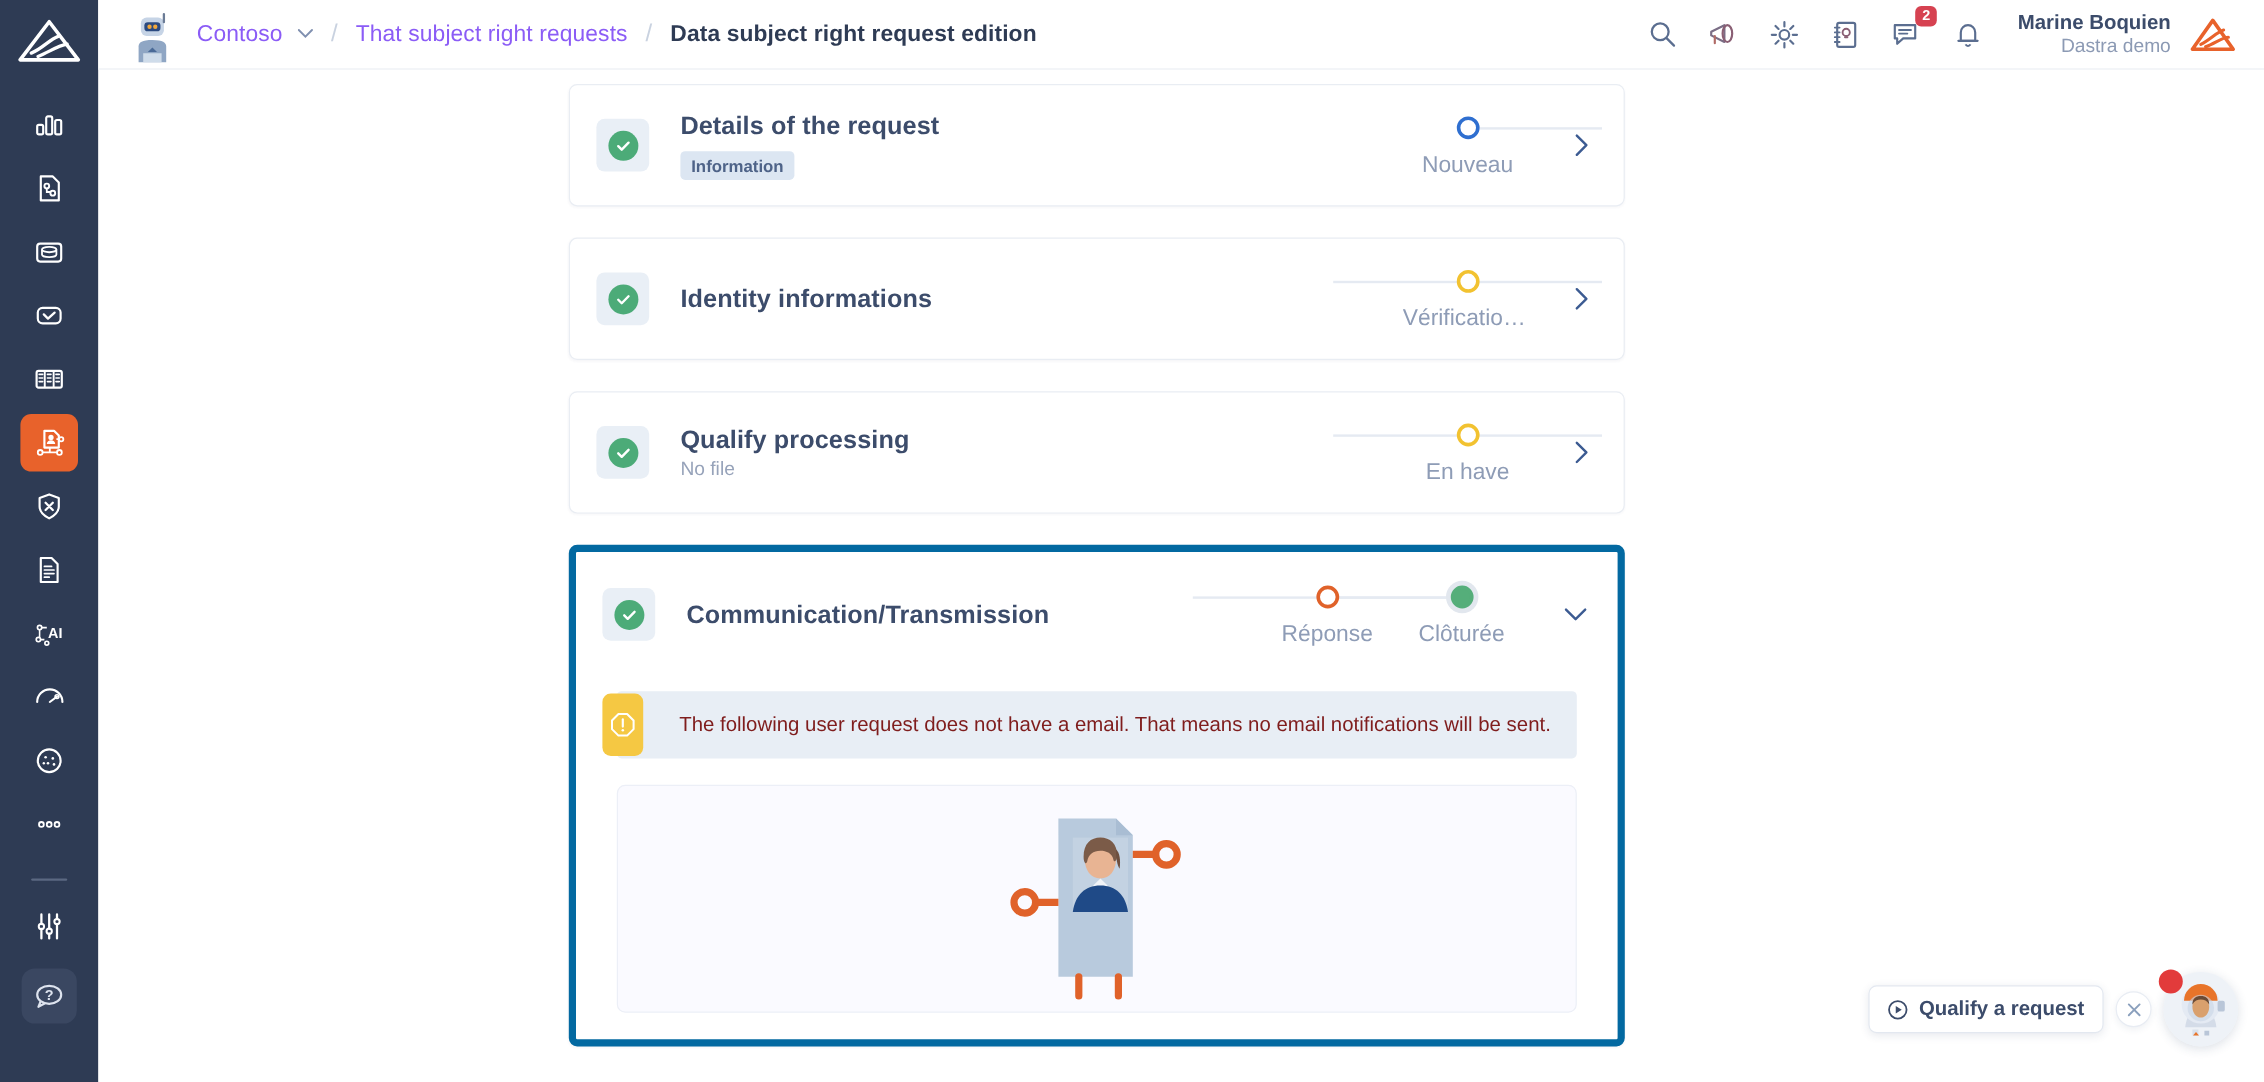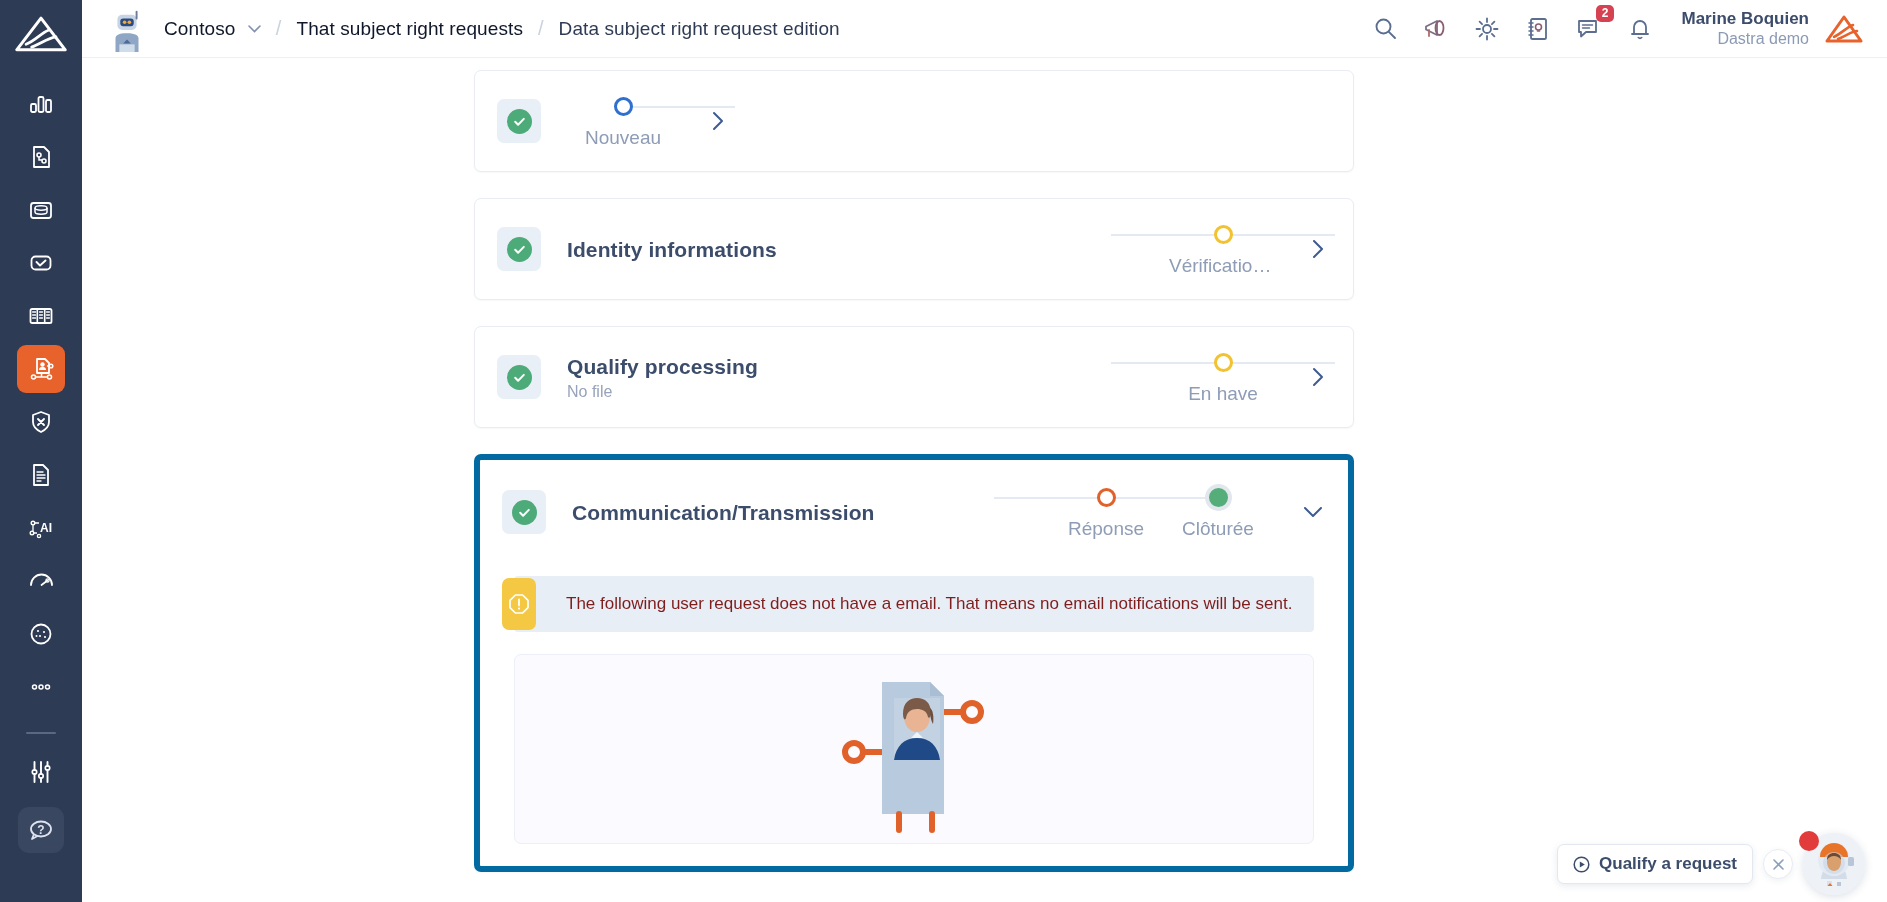--- a/index.html
+++ b/index.html
@@ -53,7 +53,7 @@
   .robot-avatar { width: 42px; height: 46px; margin-right: 16px; flex-shrink:0; }
   .breadcrumb { display: flex; align-items: center; gap: 0px; }
   .crumb {
-    font-size: 19px; color: #0f172a; letter-spacing: .1px;
+    font-size: 19px; color: #8b5cf6; letter-spacing: .1px;
     cursor: pointer; white-space: nowrap;
   }
   .crumb.current { font-weight: normal; color: #2e3b54; cursor: default; }

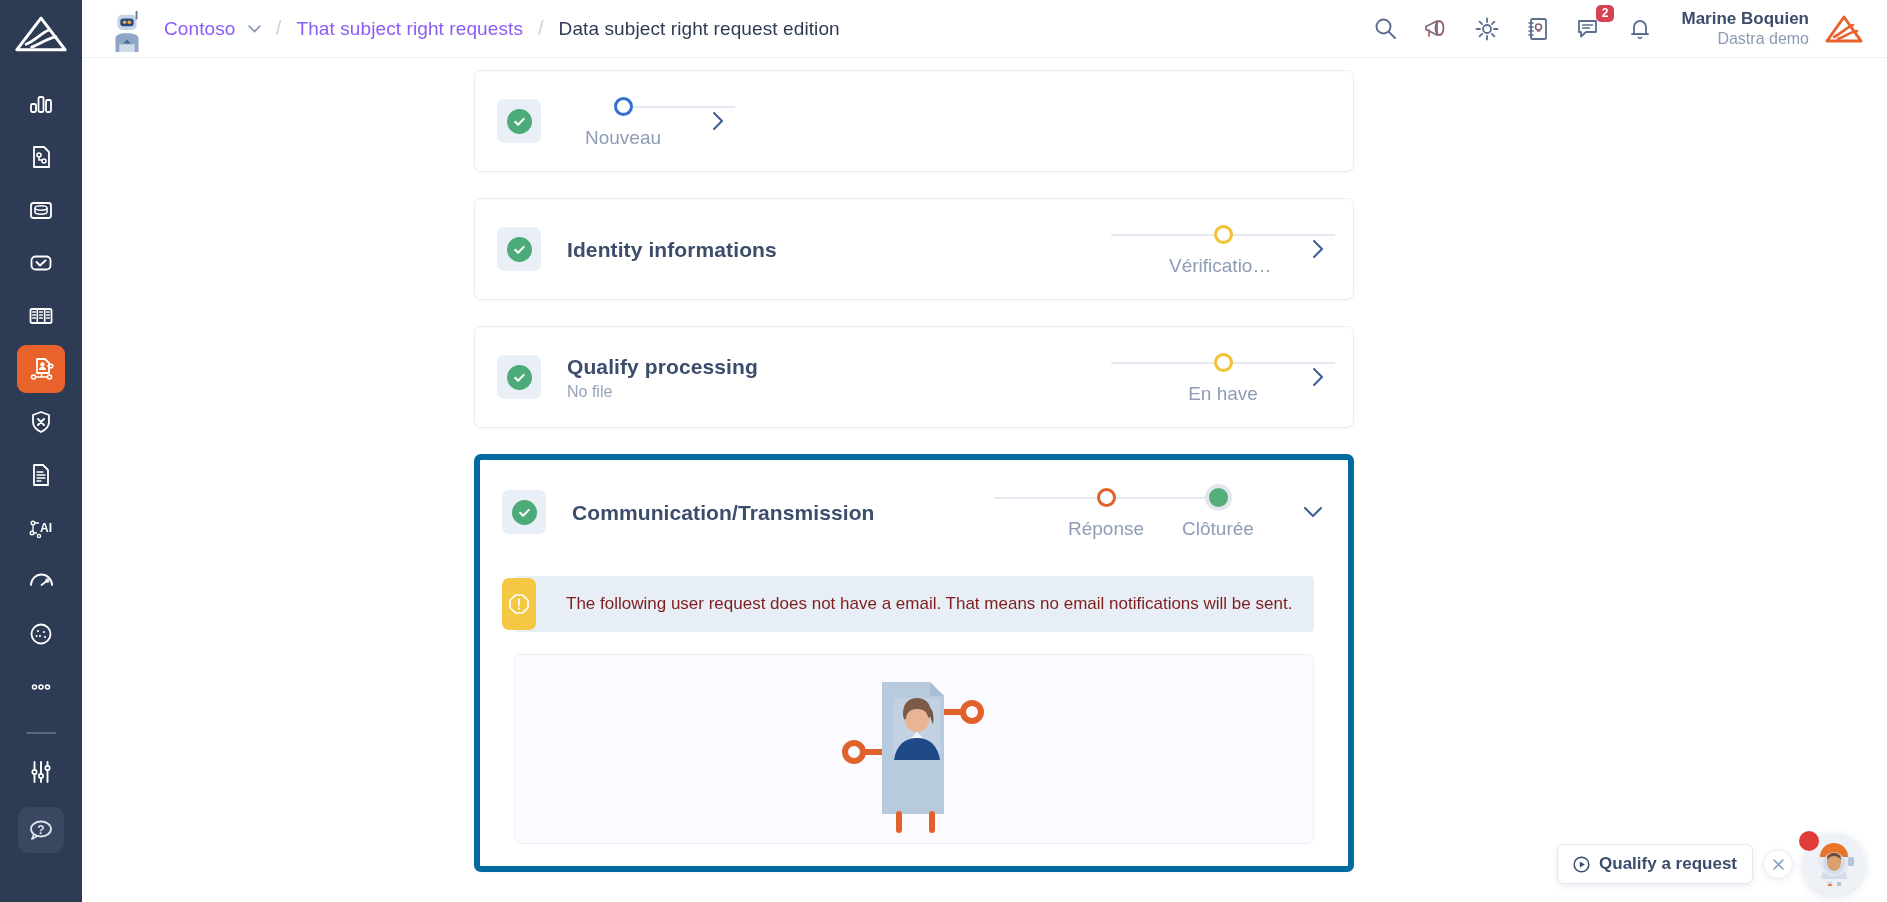--- a/index.html
+++ b/index.html
@@ -56,7 +56,7 @@
     font-size: 19px; color: #8b5cf6; letter-spacing: .1px;
     cursor: pointer; white-space: nowrap;
   }
-  .crumb.current { font-weight: normal; color: #2e3b54; cursor: default; }
+  .crumb.current { font-weight: bold; color: #2e3b54; cursor: default; }
   .crumb-sep { color: #c9d2e0; font-size: 20px; margin: 0 15px; user-select:none; }
   .crumb-caret { margin-left: 7px; display:inline-block; vertical-align: middle; }
 

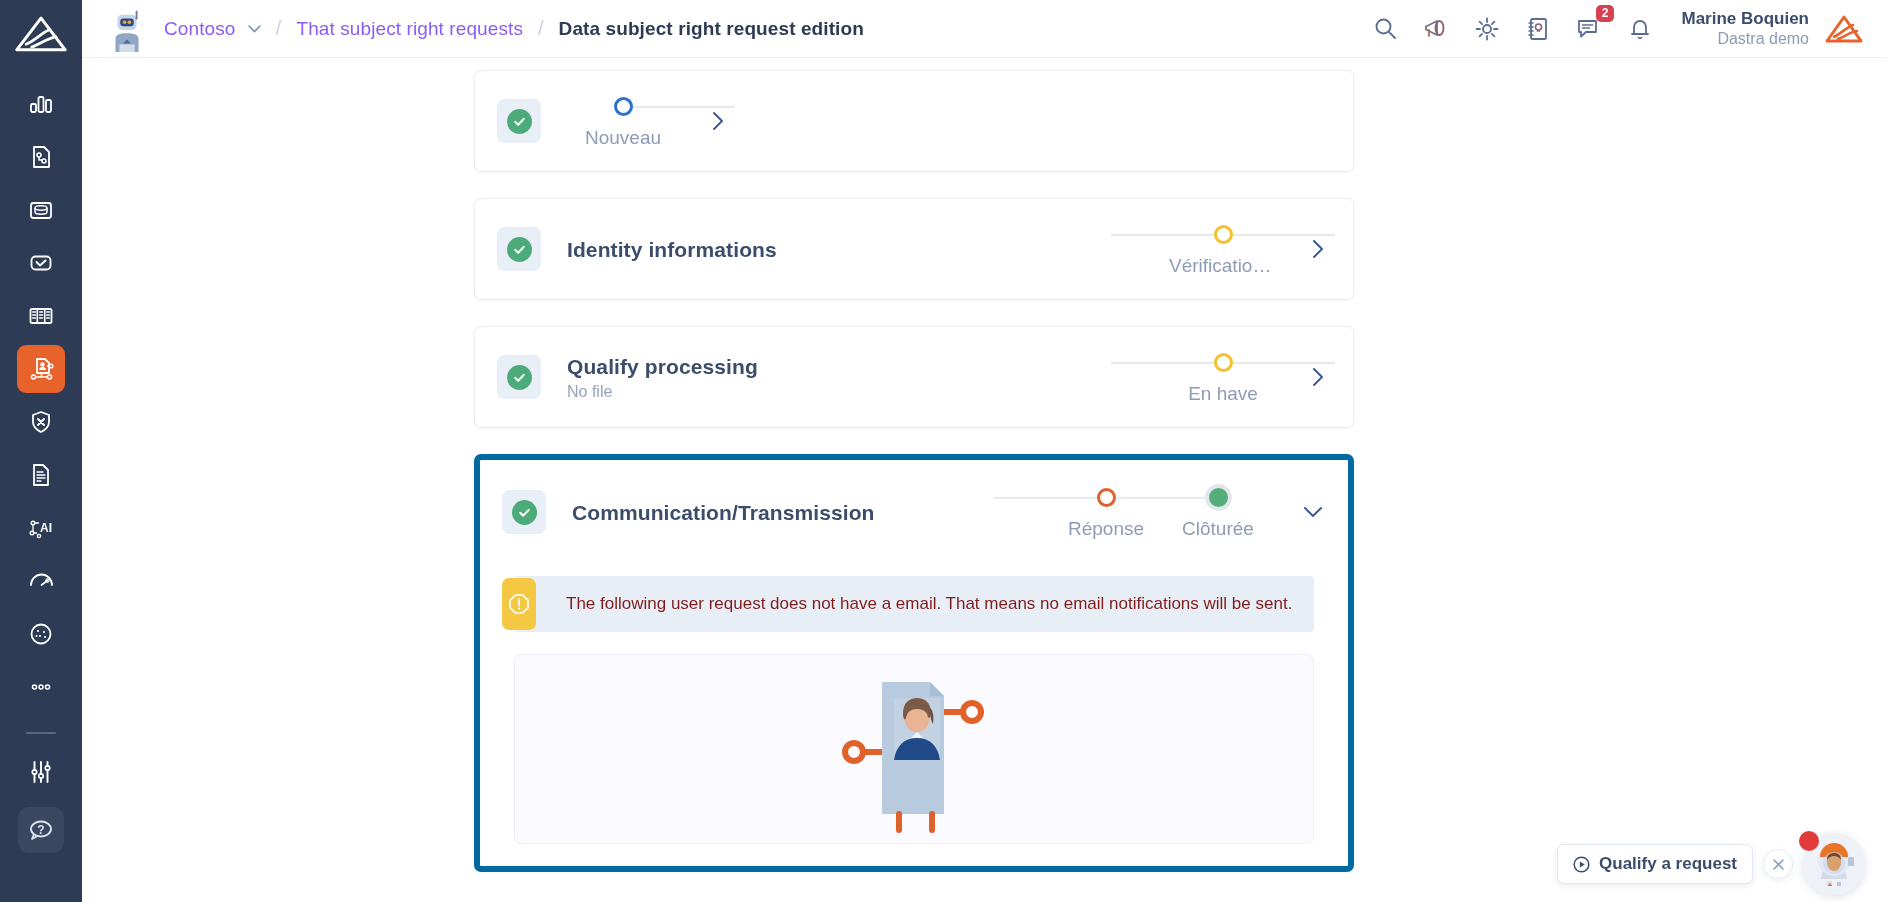--- a/index.html
+++ b/index.html
@@ -425,6 +425,10 @@
                 </svg>
               </div>
             </div>
+            <div class="card-titles">
+              <div class="card-title">Details of the request</div>
+              <span class="badge-chip">Information</span>
+            </div>
             <div class="stepper">
               <div class="step has-right">
                 <div class="dot-row">

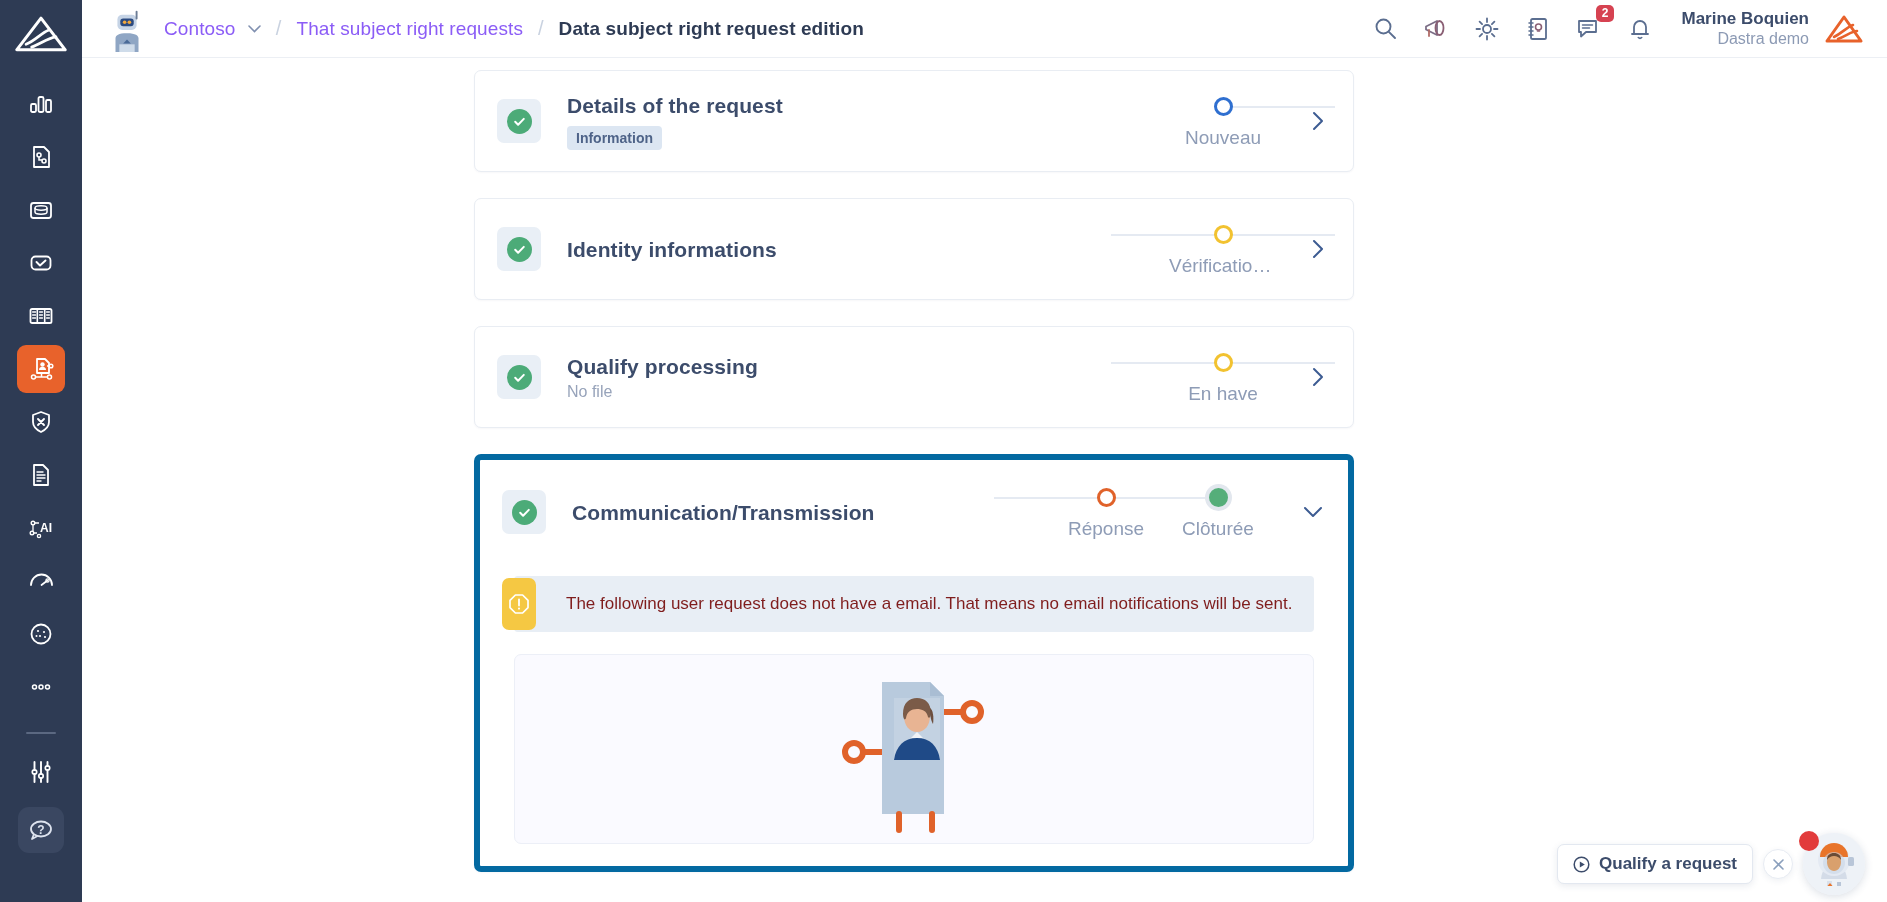--- a/index.html
+++ b/index.html
@@ -165,7 +165,7 @@
 
   
   .widget {
-    position: absolute; right: 22px; bottom: 7px;
+    position: absolute; right: 22px; bottom: 30px;
     display: flex; align-items: center; gap: 10px; z-index: 20;
   }
   .qualify-chip {

